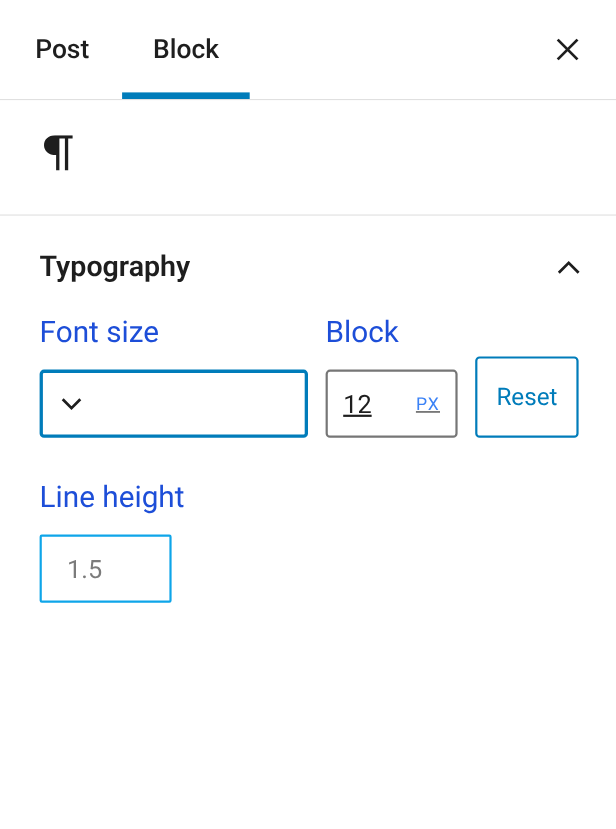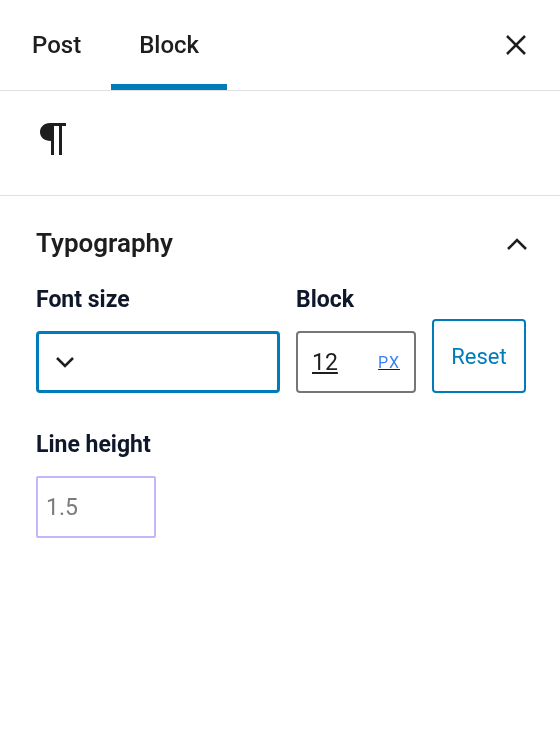--- a/index.html
+++ b/index.html
@@ -103,10 +103,10 @@
     flex-direction: column;
   }
   .field-label {
-    font-size: 23px;
-    font-weight: 700;
+    font-size: 27px;
+    font-weight: 400;
     margin-bottom: 18px;
-    color: #0f172a;
+    color: #1d4ed8;
   }
   .select-wrap {
     position: relative;

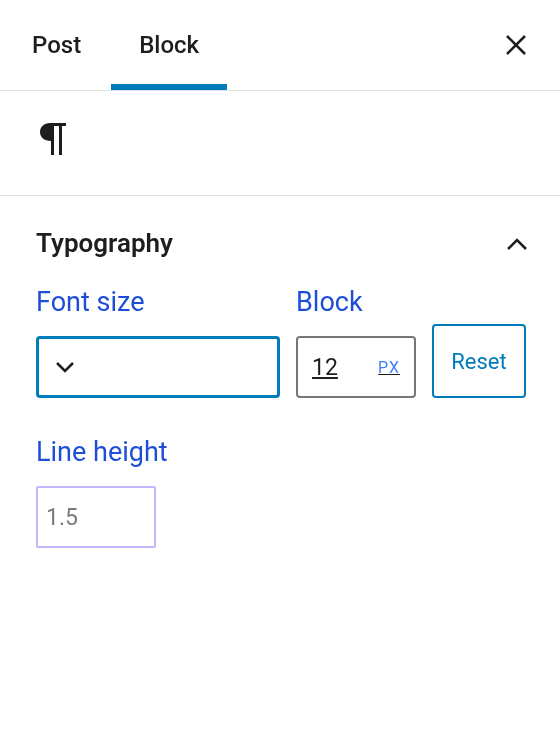--- a/index.html
+++ b/index.html
@@ -161,11 +161,11 @@
   .lh-input-wrap {
     width: 120px;
     height: 62px;
-    border: 2px solid #c4b5fd;
+    border: 2px solid #0ea5e9;
     border-radius: 2px;
     display: flex;
     align-items: center;
-    padding: 0 8px;
+    padding: 0 23px;
   }
   .lh-value {
     font-size: 23px;

